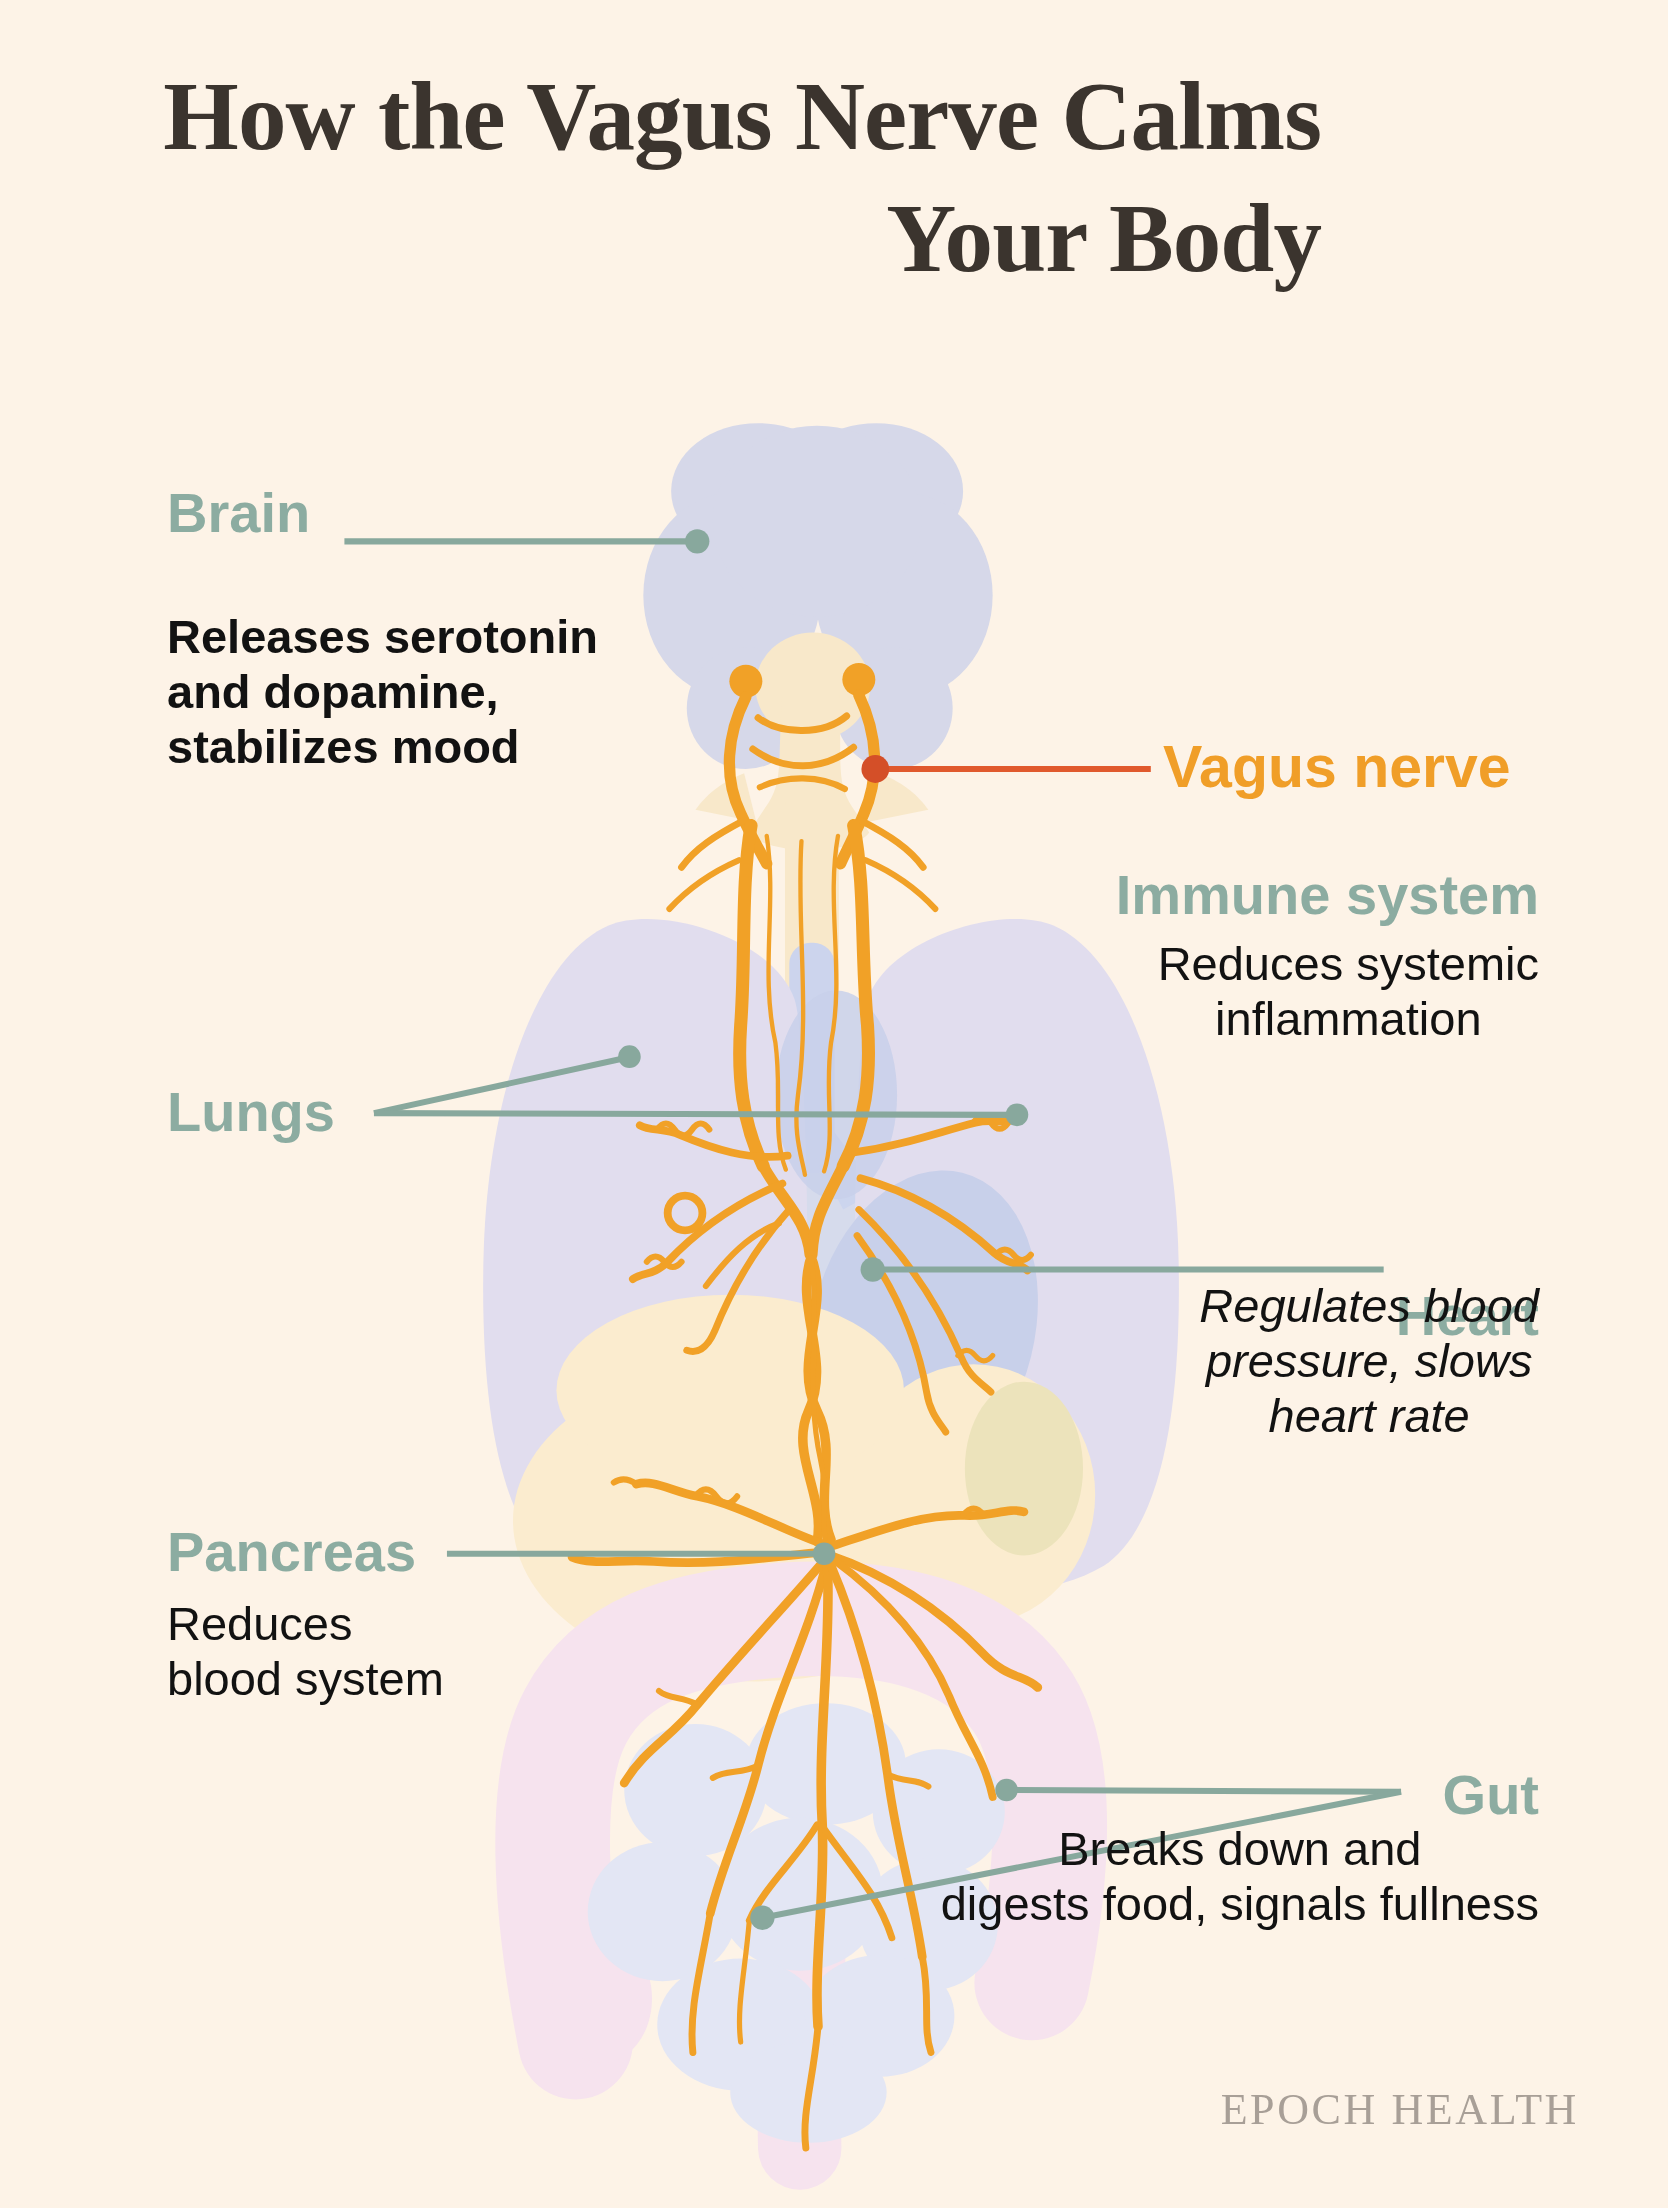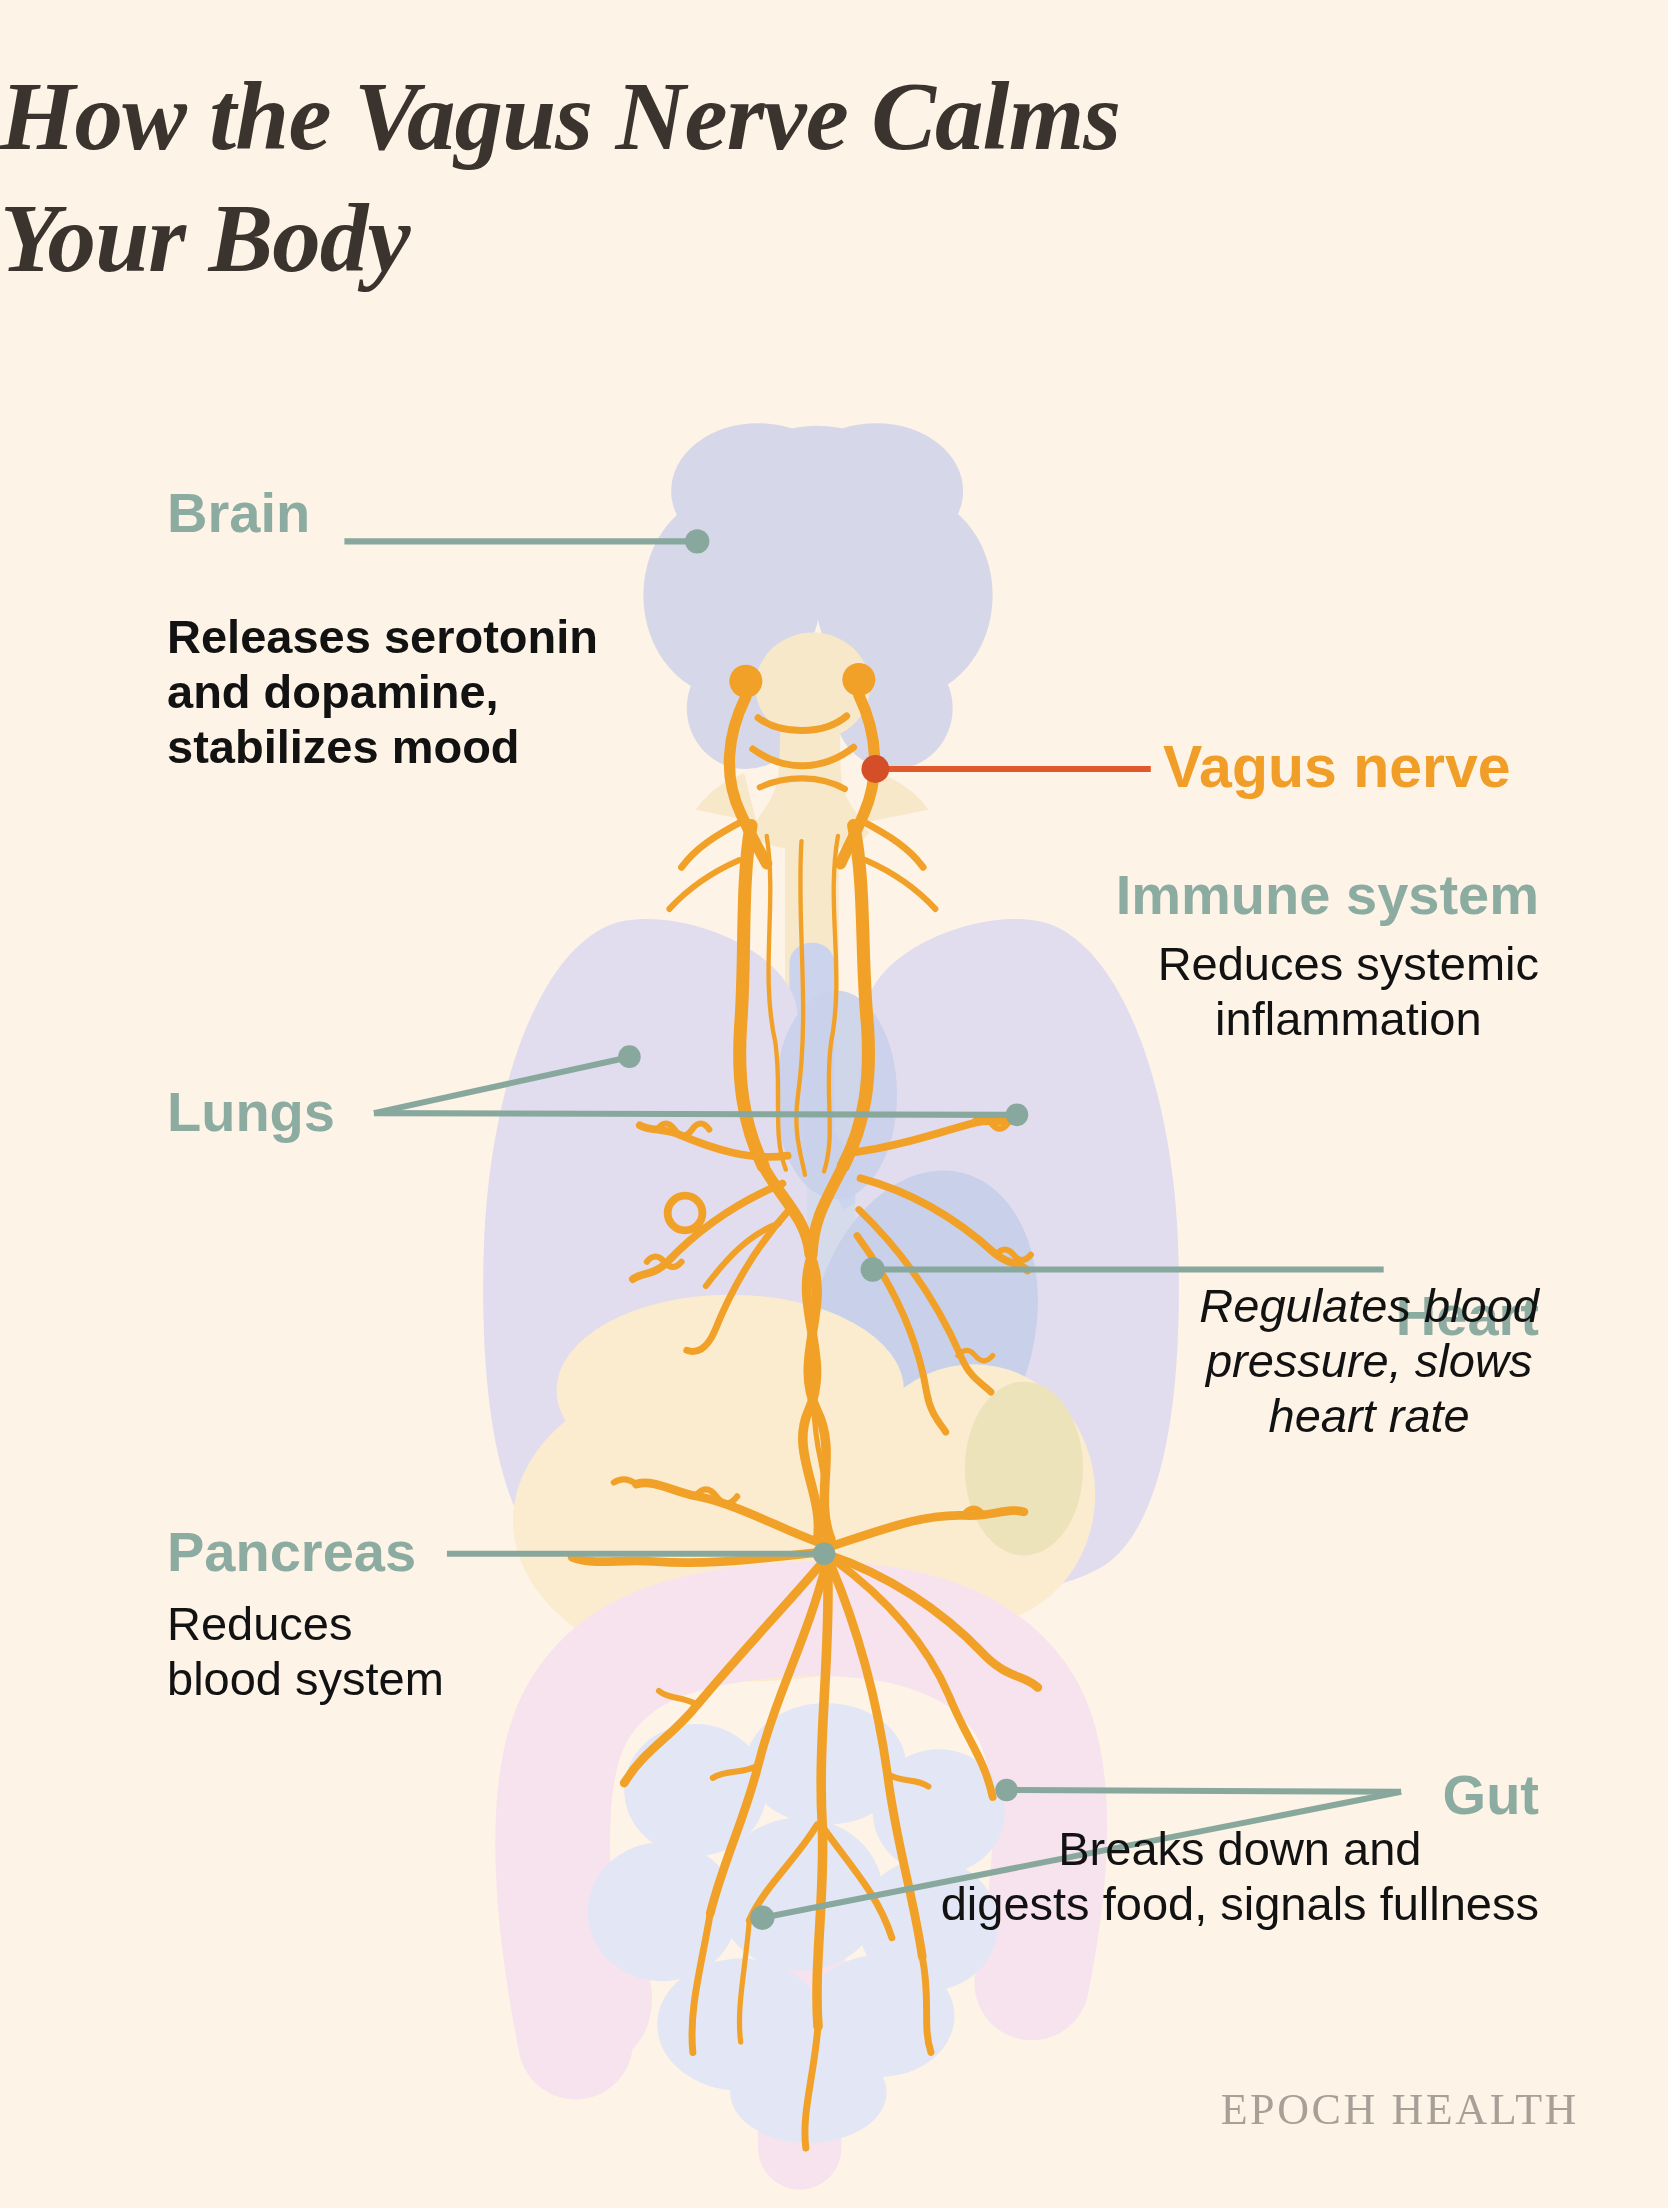--- a/index.html
+++ b/index.html
@@ -17,8 +17,8 @@
   .page{position:relative;width:1669px;height:2208px;background:var(--background);overflow:hidden;}
   .illustration{position:absolute;left:0;top:0;width:1669px;height:2208px;}
   .page-title{
-    position:absolute;left:0;top:56px;width:1321px;text-align:left;
-    font-family:"Liberation Serif",serif;font-style:italic;font-weight:700;
+    position:absolute;left:0;top:56px;width:1321px;text-align:right;
+    font-family:"Liberation Serif",serif;font-weight:700;
     font-size:97px;line-height:1.26;color:var(--title-text);letter-spacing:-0.9px;
   }
   .label-heading{

